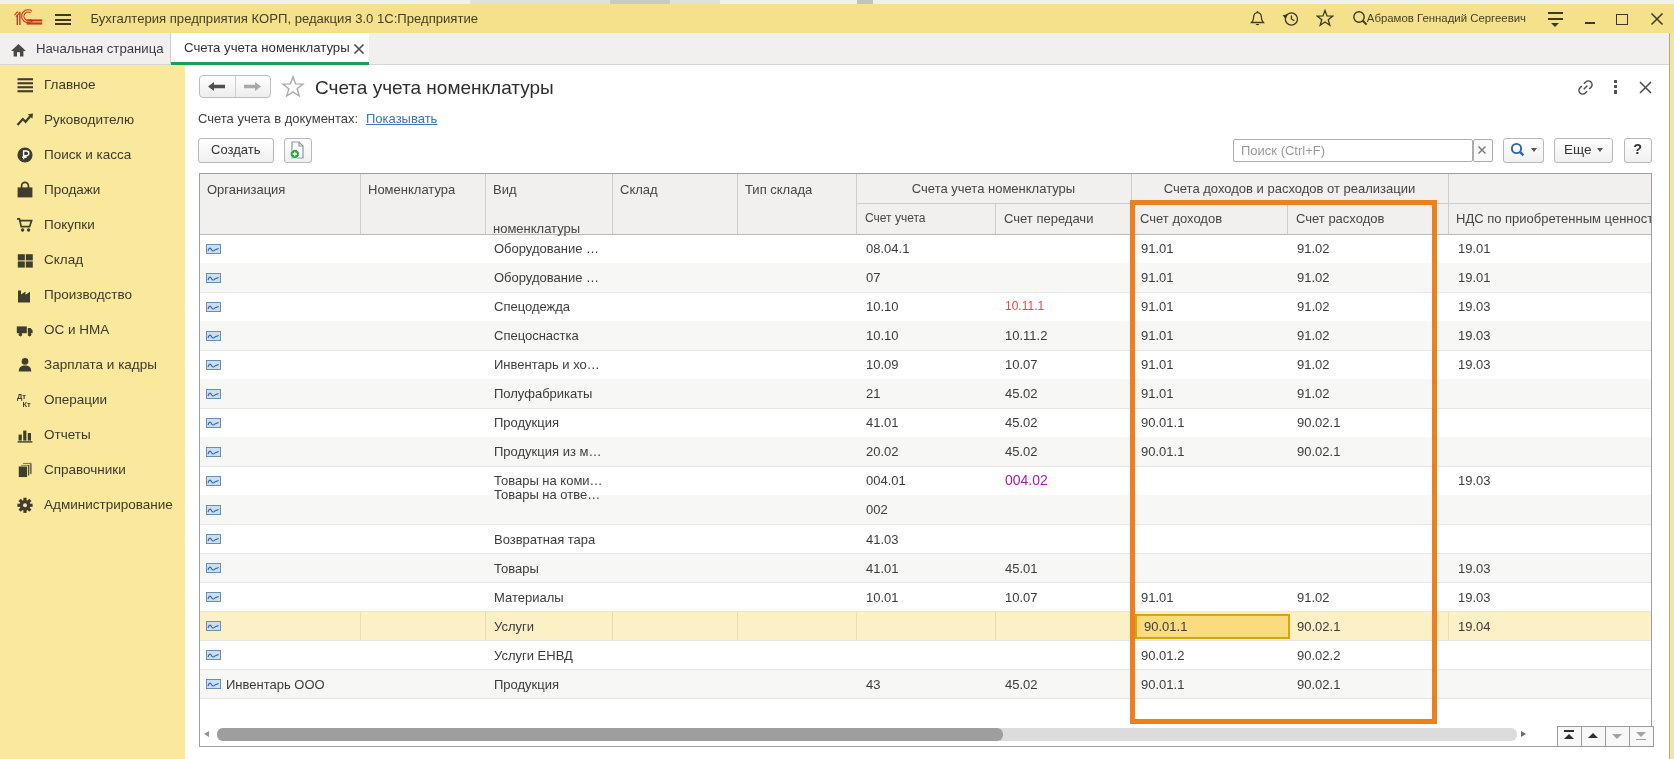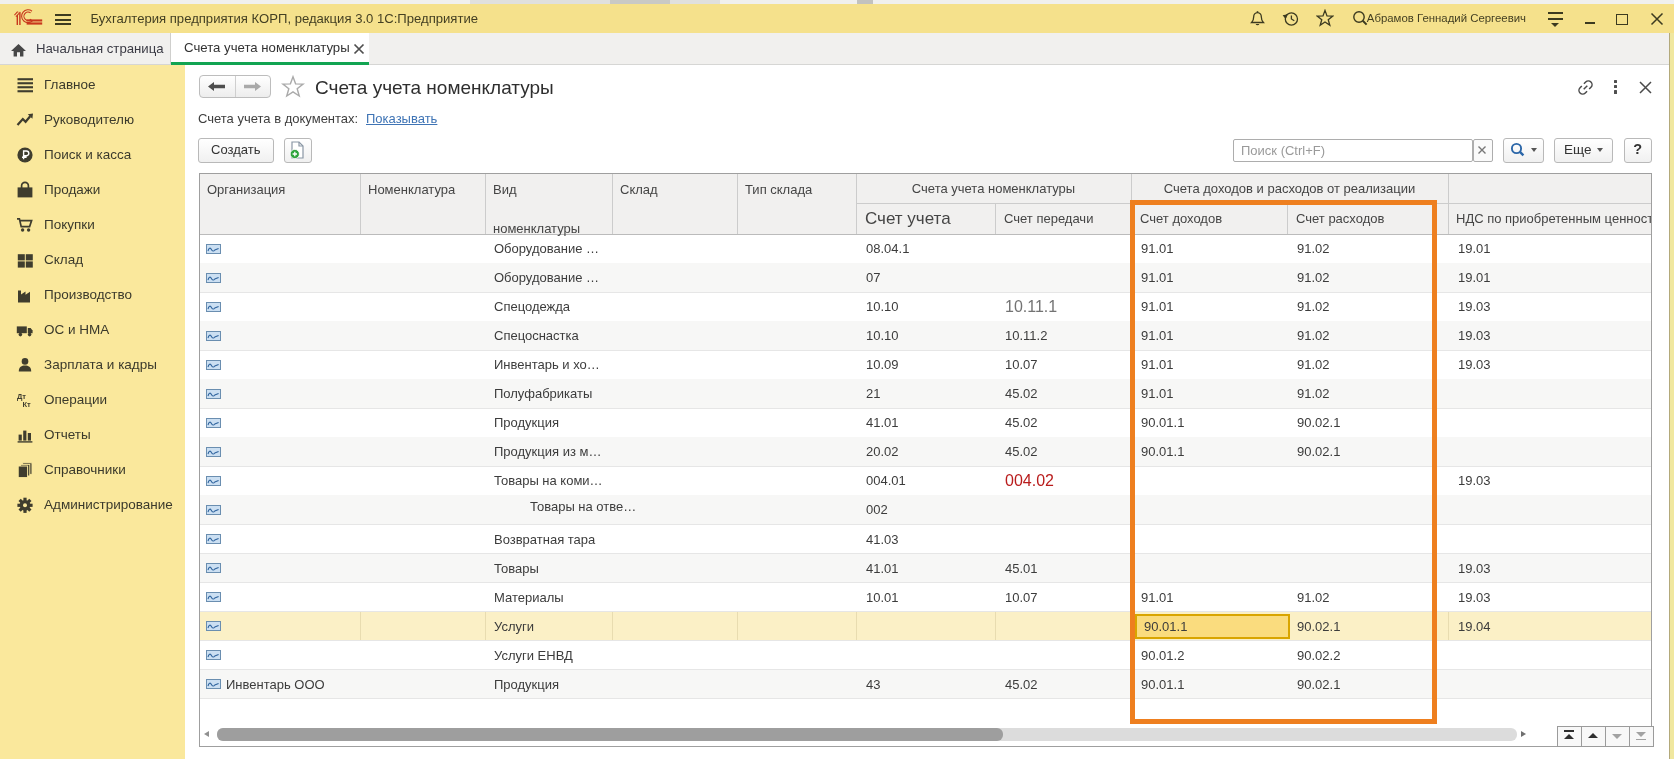--- a/index.html
+++ b/index.html
@@ -216,7 +216,7 @@
     <div style="position:absolute;left:745px;top:179.5px;height:19px;line-height:19px;font-size:13px;color:#454545;white-space:nowrap;">Тип склада</div>
     <div style="position:absolute;left:856px;top:178.5px;height:19px;line-height:19px;font-size:13px;color:#454545;white-space:nowrap;width:275px;text-align:center;">Счета учета номенклатуры</div>
     <div style="position:absolute;left:1131px;top:178.5px;height:19px;line-height:19px;font-size:13px;color:#454545;white-space:nowrap;width:317px;text-align:center;">Счета доходов и расходов от реализации</div>
-    <div style="position:absolute;left:865px;top:209px;height:19px;line-height:19px;font-size:17px;color:#454545;white-space:nowrap;">Счет учета</div>
+    <div style="position:absolute;left:865px;top:209px;height:19px;line-height:19px;font-size:12px;color:#454545;white-space:nowrap;">Счет учета</div>
     <div style="position:absolute;left:1004px;top:209px;height:19px;line-height:19px;font-size:13px;color:#454545;white-space:nowrap;">Счет передачи</div>
     <div style="position:absolute;left:1140px;top:209px;height:19px;line-height:19px;font-size:13px;color:#454545;white-space:nowrap;">Счет доходов</div>
     <div style="position:absolute;left:1296px;top:209px;height:19px;line-height:19px;font-size:13px;color:#454545;white-space:nowrap;">Счет расходов</div>

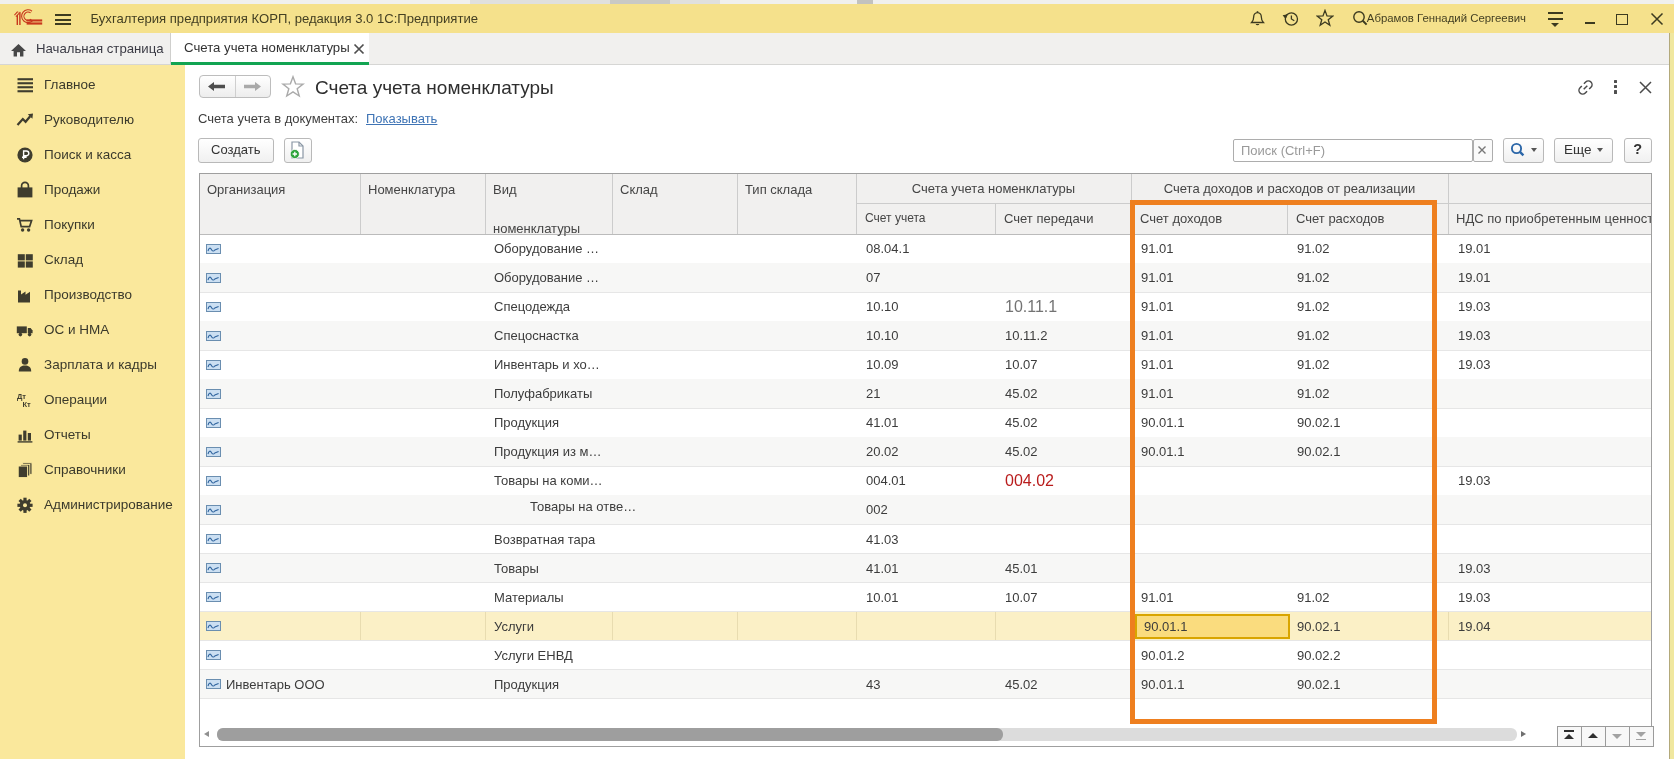--- a/index.html
+++ b/index.html
@@ -249,7 +249,7 @@
     </svg>
     <div style="position:absolute;left:494px;top:297.125px;height:19px;line-height:19px;font-size:13px;color:#3c3c3c;white-space:nowrap;">Спецодежда</div>
     <div style="position:absolute;left:866px;top:297.125px;height:19px;line-height:19px;font-size:13px;color:#3c3c3c;white-space:nowrap;">10.10</div>
-    <div style="position:absolute;left:1005px;top:297.125px;height:19px;line-height:19px;font-size:16px;color:#737373;white-space:nowrap;">10.11.1</div>
+    <div style="position:absolute;left:1005px;top:297.125px;height:19px;line-height:19px;font-size:12px;color:#ef4444;white-space:nowrap;">10.11.1</div>
     <div style="position:absolute;left:1141px;top:297.125px;height:19px;line-height:19px;font-size:13px;color:#3c3c3c;white-space:nowrap;">91.01</div>
     <div style="position:absolute;left:1297px;top:297.125px;height:19px;line-height:19px;font-size:13px;color:#3c3c3c;white-space:nowrap;">91.02</div>
     <div style="position:absolute;left:1458px;top:297.125px;height:19px;line-height:19px;font-size:13px;color:#3c3c3c;white-space:nowrap;">19.03</div>

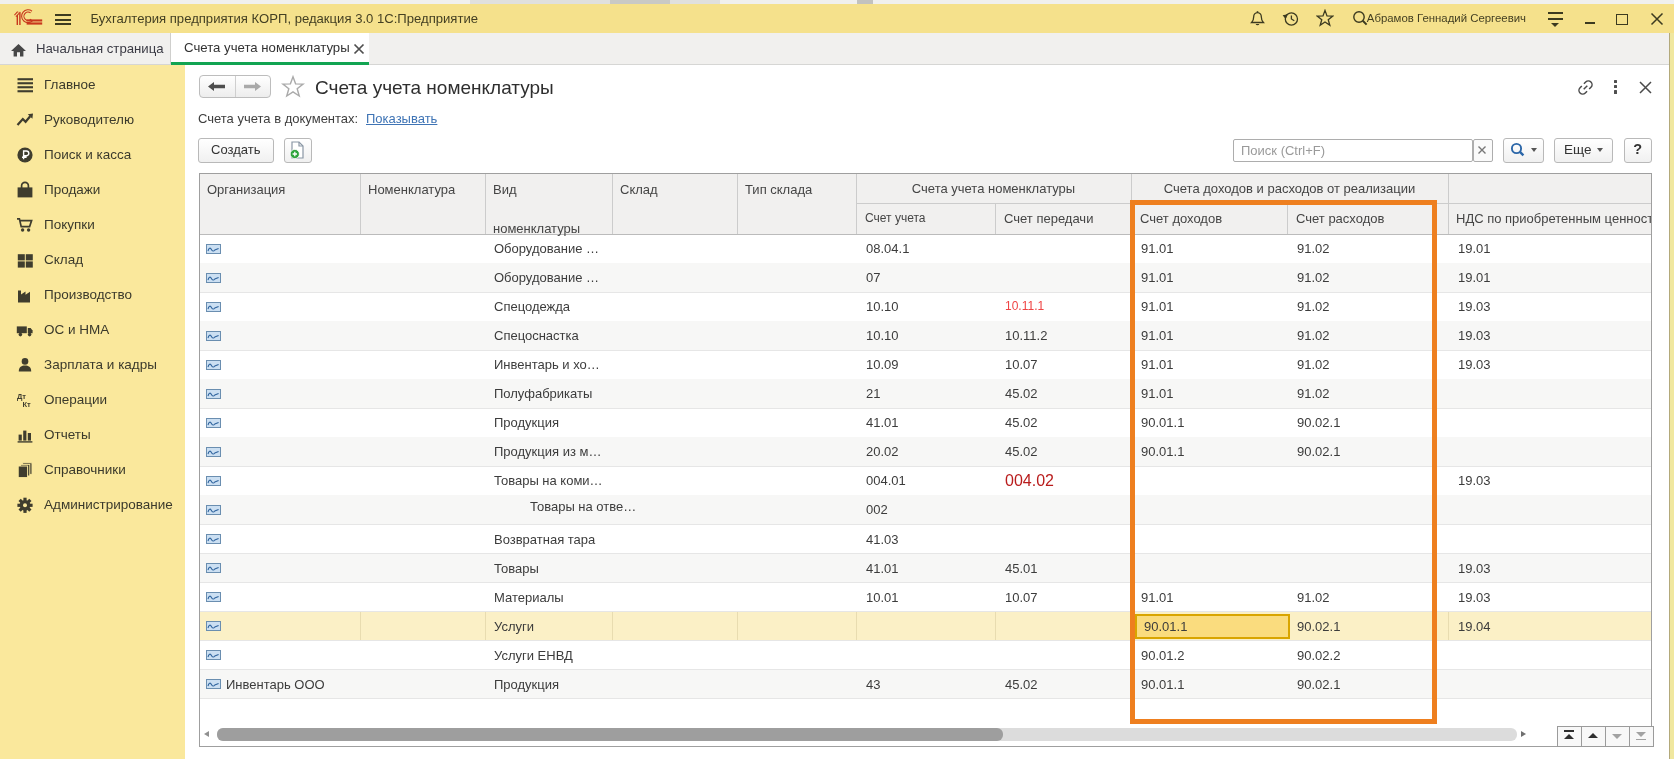--- a/index.html
+++ b/index.html
@@ -315,7 +315,7 @@
     </svg>
     <div style="position:absolute;left:494px;top:471.425px;height:19px;line-height:19px;font-size:13px;color:#3c3c3c;white-space:nowrap;">Товары на коми…</div>
     <div style="position:absolute;left:866px;top:471.425px;height:19px;line-height:19px;font-size:13px;color:#3c3c3c;white-space:nowrap;">004.01</div>
-    <div style="position:absolute;left:1005px;top:471.425px;height:19px;line-height:19px;font-size:16px;color:#b91c1c;white-space:nowrap;">004.02</div>
+    <div style="position:absolute;left:1005px;top:471.425px;height:19px;line-height:19px;font-size:14px;color:#a21caf;white-space:nowrap;">004.02</div>
     <div style="position:absolute;left:1458px;top:471.425px;height:19px;line-height:19px;font-size:13px;color:#3c3c3c;white-space:nowrap;">19.03</div>
     <div style="position:absolute;left:200px;top:495.45px;width:1451px;height:29.05px;background:#f7f7f6;"></div>
     <div style="position:absolute;left:200px;top:524px;width:1451px;height:1px;background:#e6e6e6;"></div>

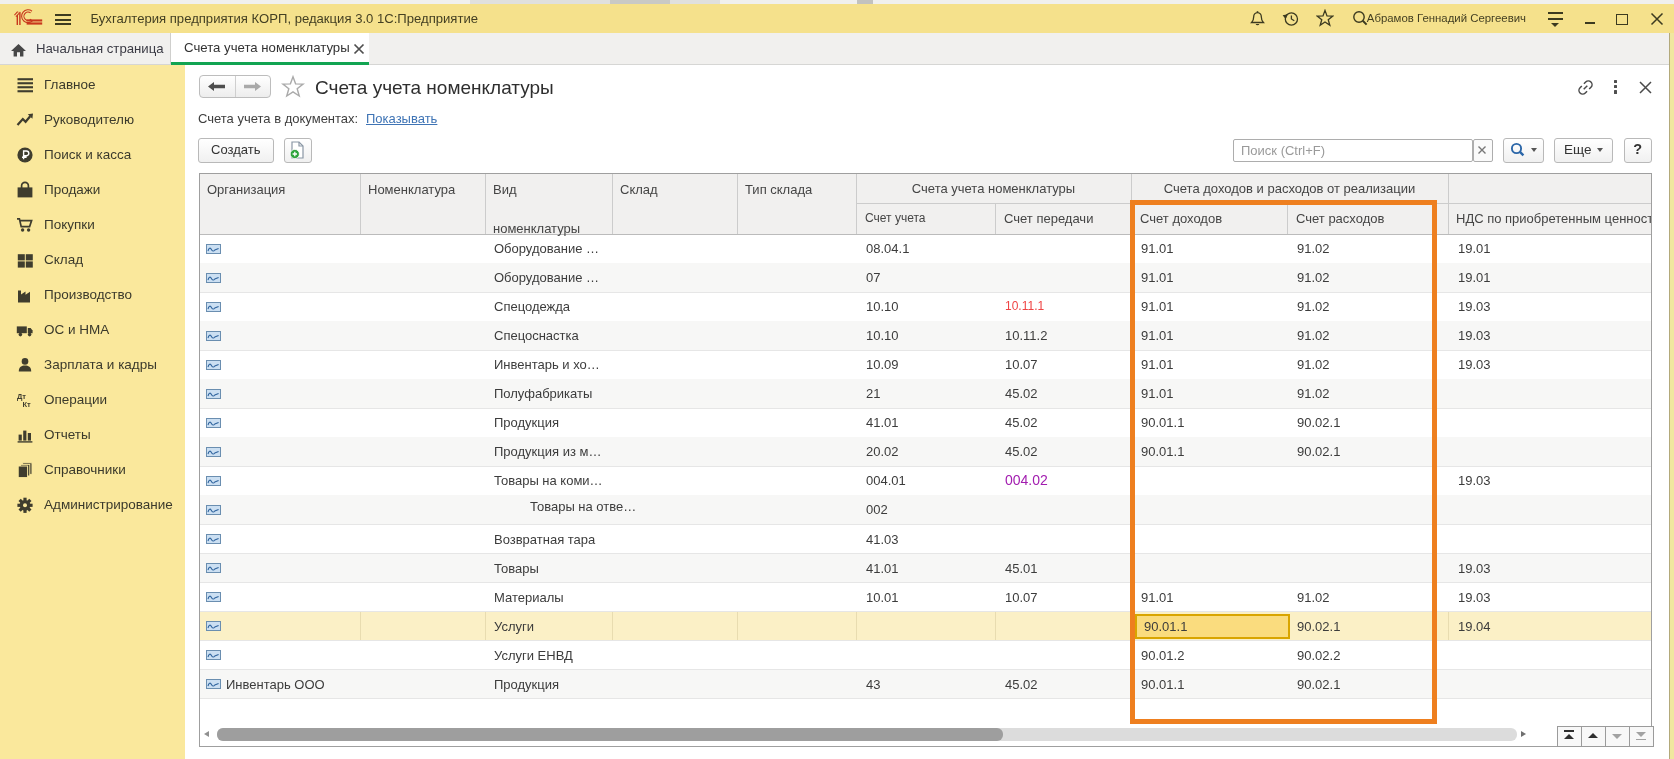--- a/index.html
+++ b/index.html
@@ -323,7 +323,7 @@
       <rect x="0.5" y="0.5" width="14" height="9" fill="#cbdff2" stroke="#6a8eb0" stroke-width="1"></rect>
       <path d="M2,7 C2.8,3.6 4.4,3.4 5.4,5.4 C6.4,7.4 7.6,7.6 8.8,6 L12.6,4.4" fill="none" stroke="#2f649e" stroke-width="1.1"></path>
     </svg>
-    <div style="position:absolute;left:494px;top:497px;height:19px;line-height:19px;font-size:13px;color:#3c3c3c;white-space:nowrap;margin-left:36px;">Товары на отве…</div>
+    <div style="position:absolute;left:494px;top:485px;height:19px;line-height:19px;font-size:13px;color:#3c3c3c;white-space:nowrap;">Товары на отве…</div>
     <div style="position:absolute;left:866px;top:500.475px;height:19px;line-height:19px;font-size:13px;color:#3c3c3c;white-space:nowrap;">002</div>
     <div style="position:absolute;left:200px;top:553.05px;width:1451px;height:1px;background:#e6e6e6;"></div>
     <svg style="position:absolute;left:206px;top:534px;" width="15" height="10" viewBox="0 0 15 10">

